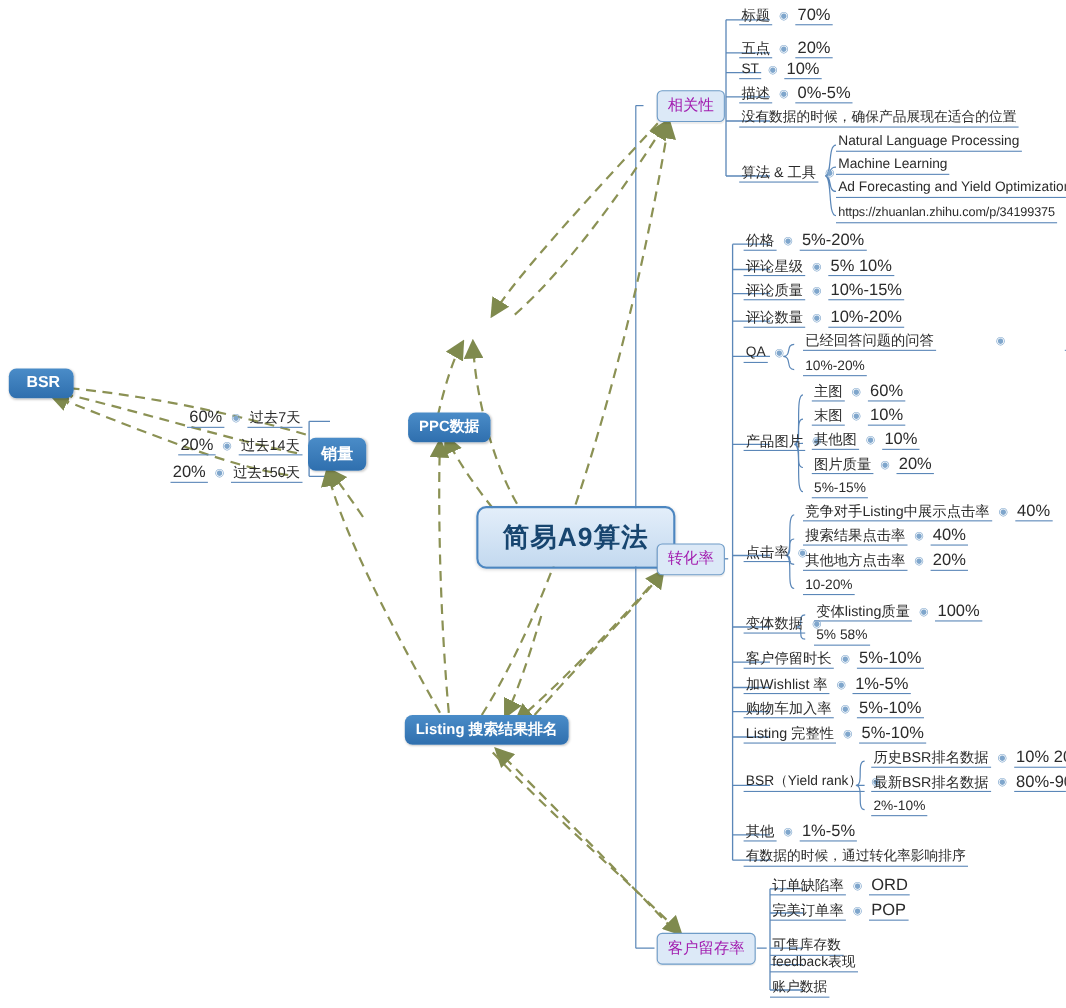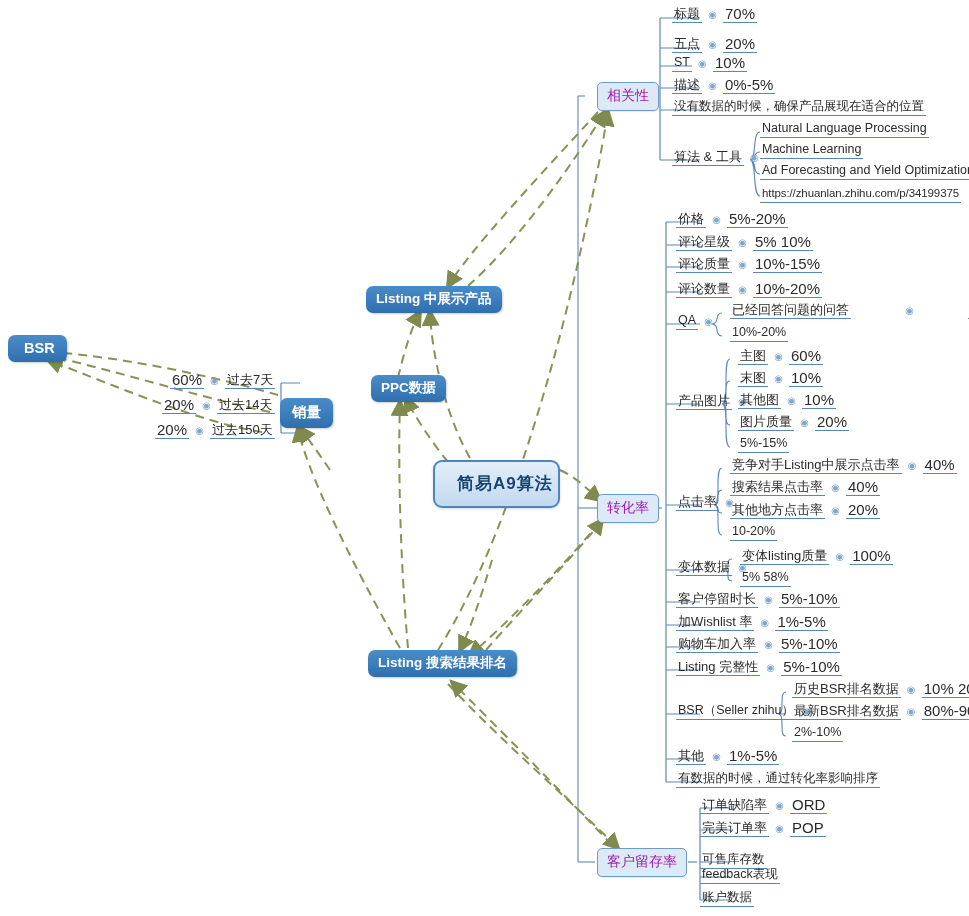--- a/index.html
+++ b/index.html
@@ -142,7 +142,6 @@
 
   <div class="bnode" style="left:8px;top:335px;padding-left:16px;">BSR</div>
   <div class="bnode" style="left:280px;top:398px;">销量</div>
-  <div class="bnode small" style="left:366px;top:286px;">Listing 中展示产品</div>
   <div class="bnode small" style="left:371px;top:375px;">PPC数据</div>
   <div class="bnode small" style="left:368px;top:650px;">Listing 搜索结果排名</div>
 

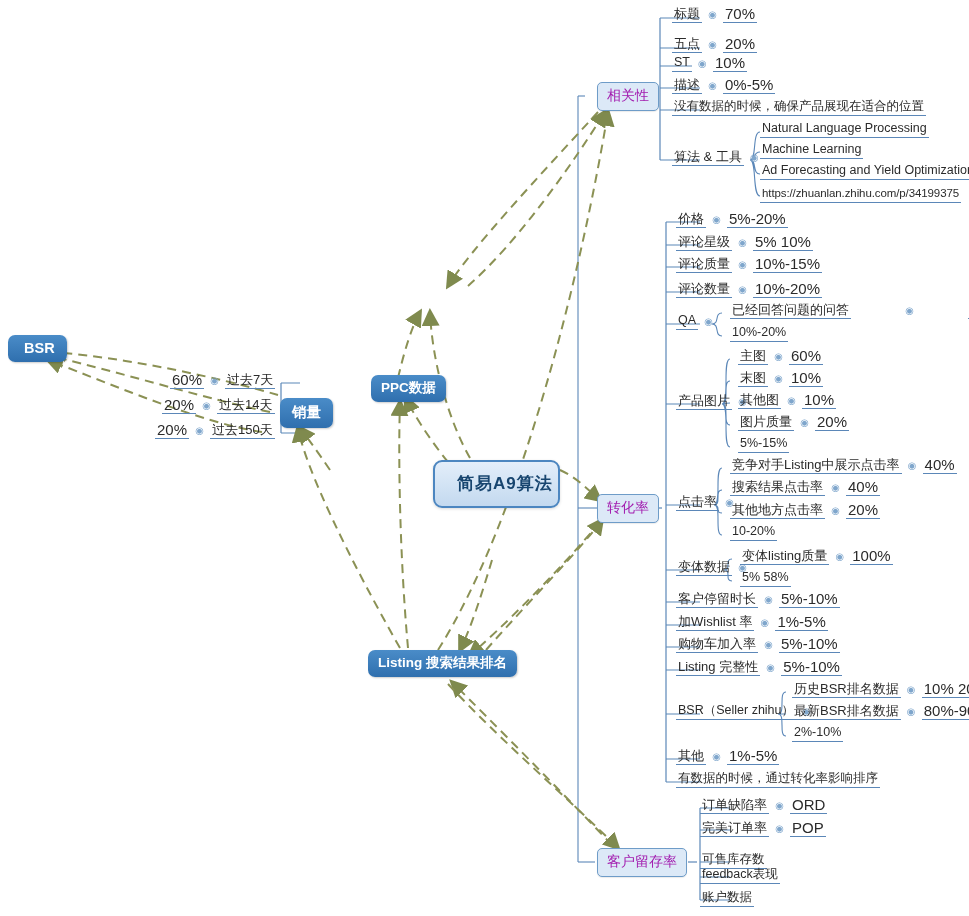--- a/index.html
+++ b/index.html
@@ -53,8 +53,8 @@
     position:absolute;left:433px;top:460px;
     background:linear-gradient(180deg,#e3eefa 0%,#c3d9ef 100%);
     border:2.2px solid #4c86c0;border-radius:9px;
-    color:#17456f;font-weight:bold;font-size:17px;letter-spacing:1px;
-    padding:10px 5px 11px 22px;white-space:nowrap;
+    color:#17456f;font-weight:bold;font-size:24px;letter-spacing:1px;
+    padding:10px 22px 11px 22px;white-space:nowrap;
     box-shadow:0 1px 3px rgba(0,0,0,.15);
   }
 </style>

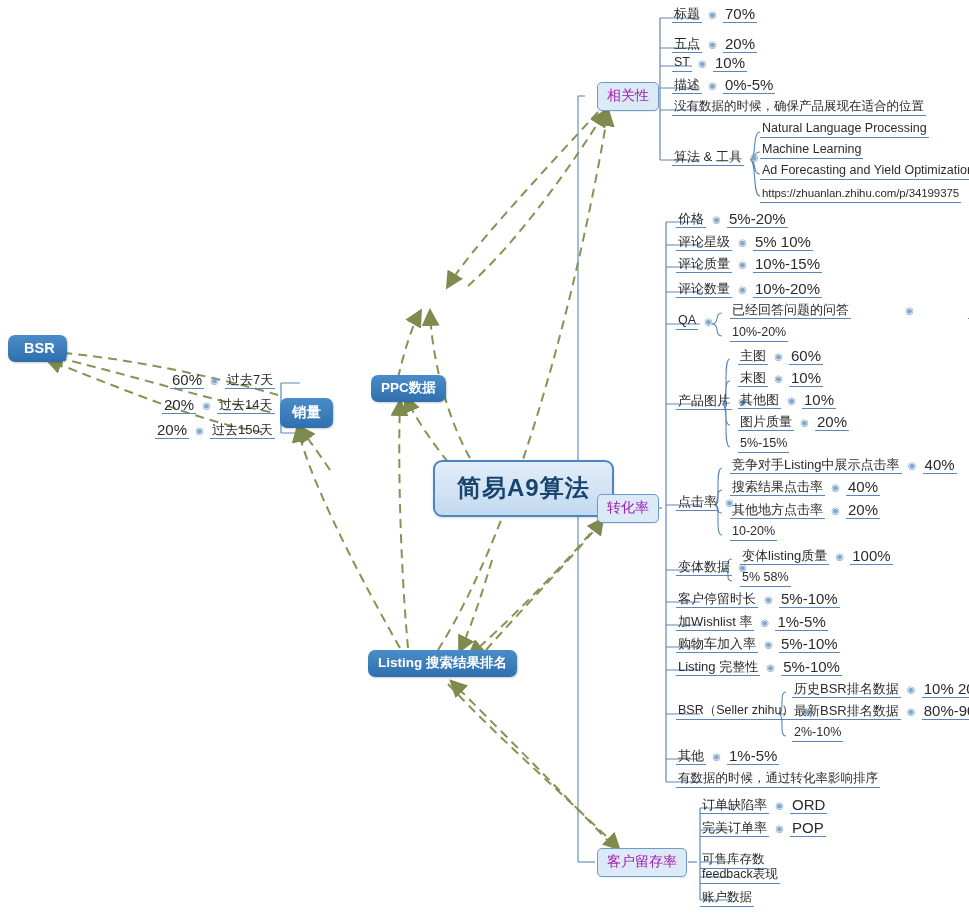--- a/index.html
+++ b/index.html
@@ -263,7 +263,7 @@
     <span class="val">5%-10%</span>
   </div>
   <div class="row" style="left:676px;top:703px;">
-    <span class="lbl">BSR（Seller zhihu）</span>
+    <span class="lbl">BSR（Yield rank）</span>
     <span class="bullet">◉</span>
   </div>
   <div class="row" style="left:676px;top:748px;">

